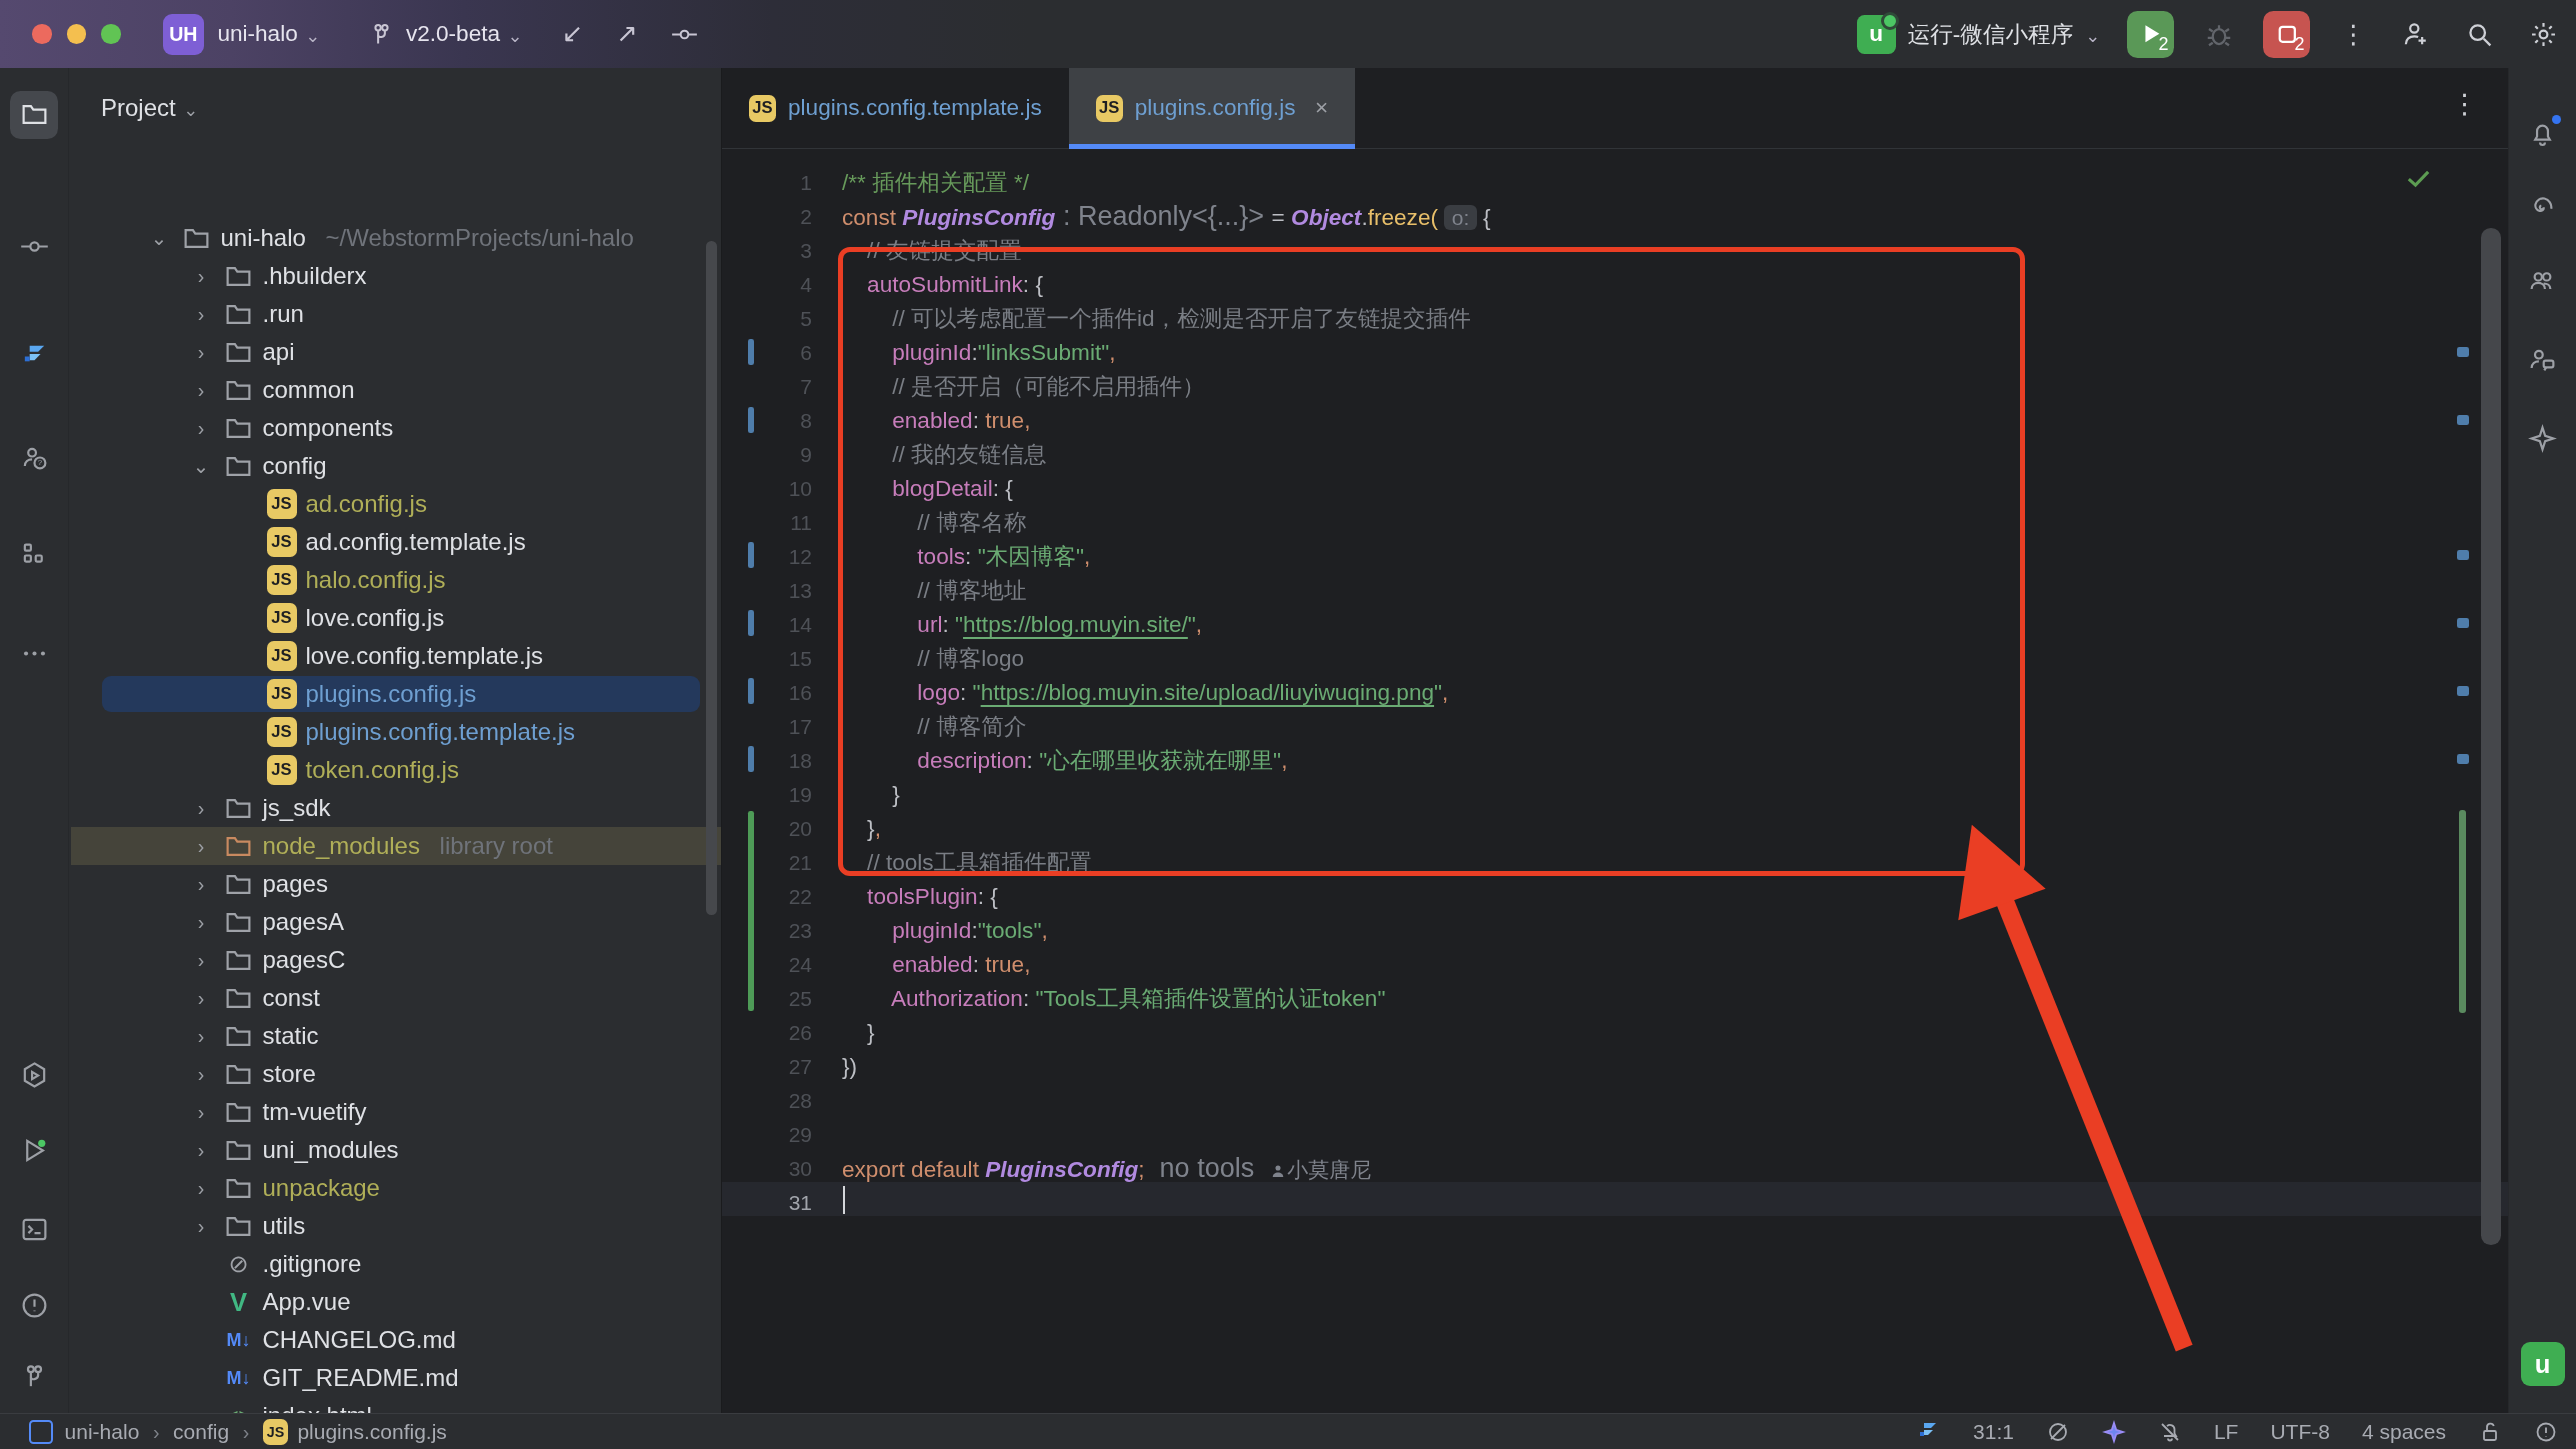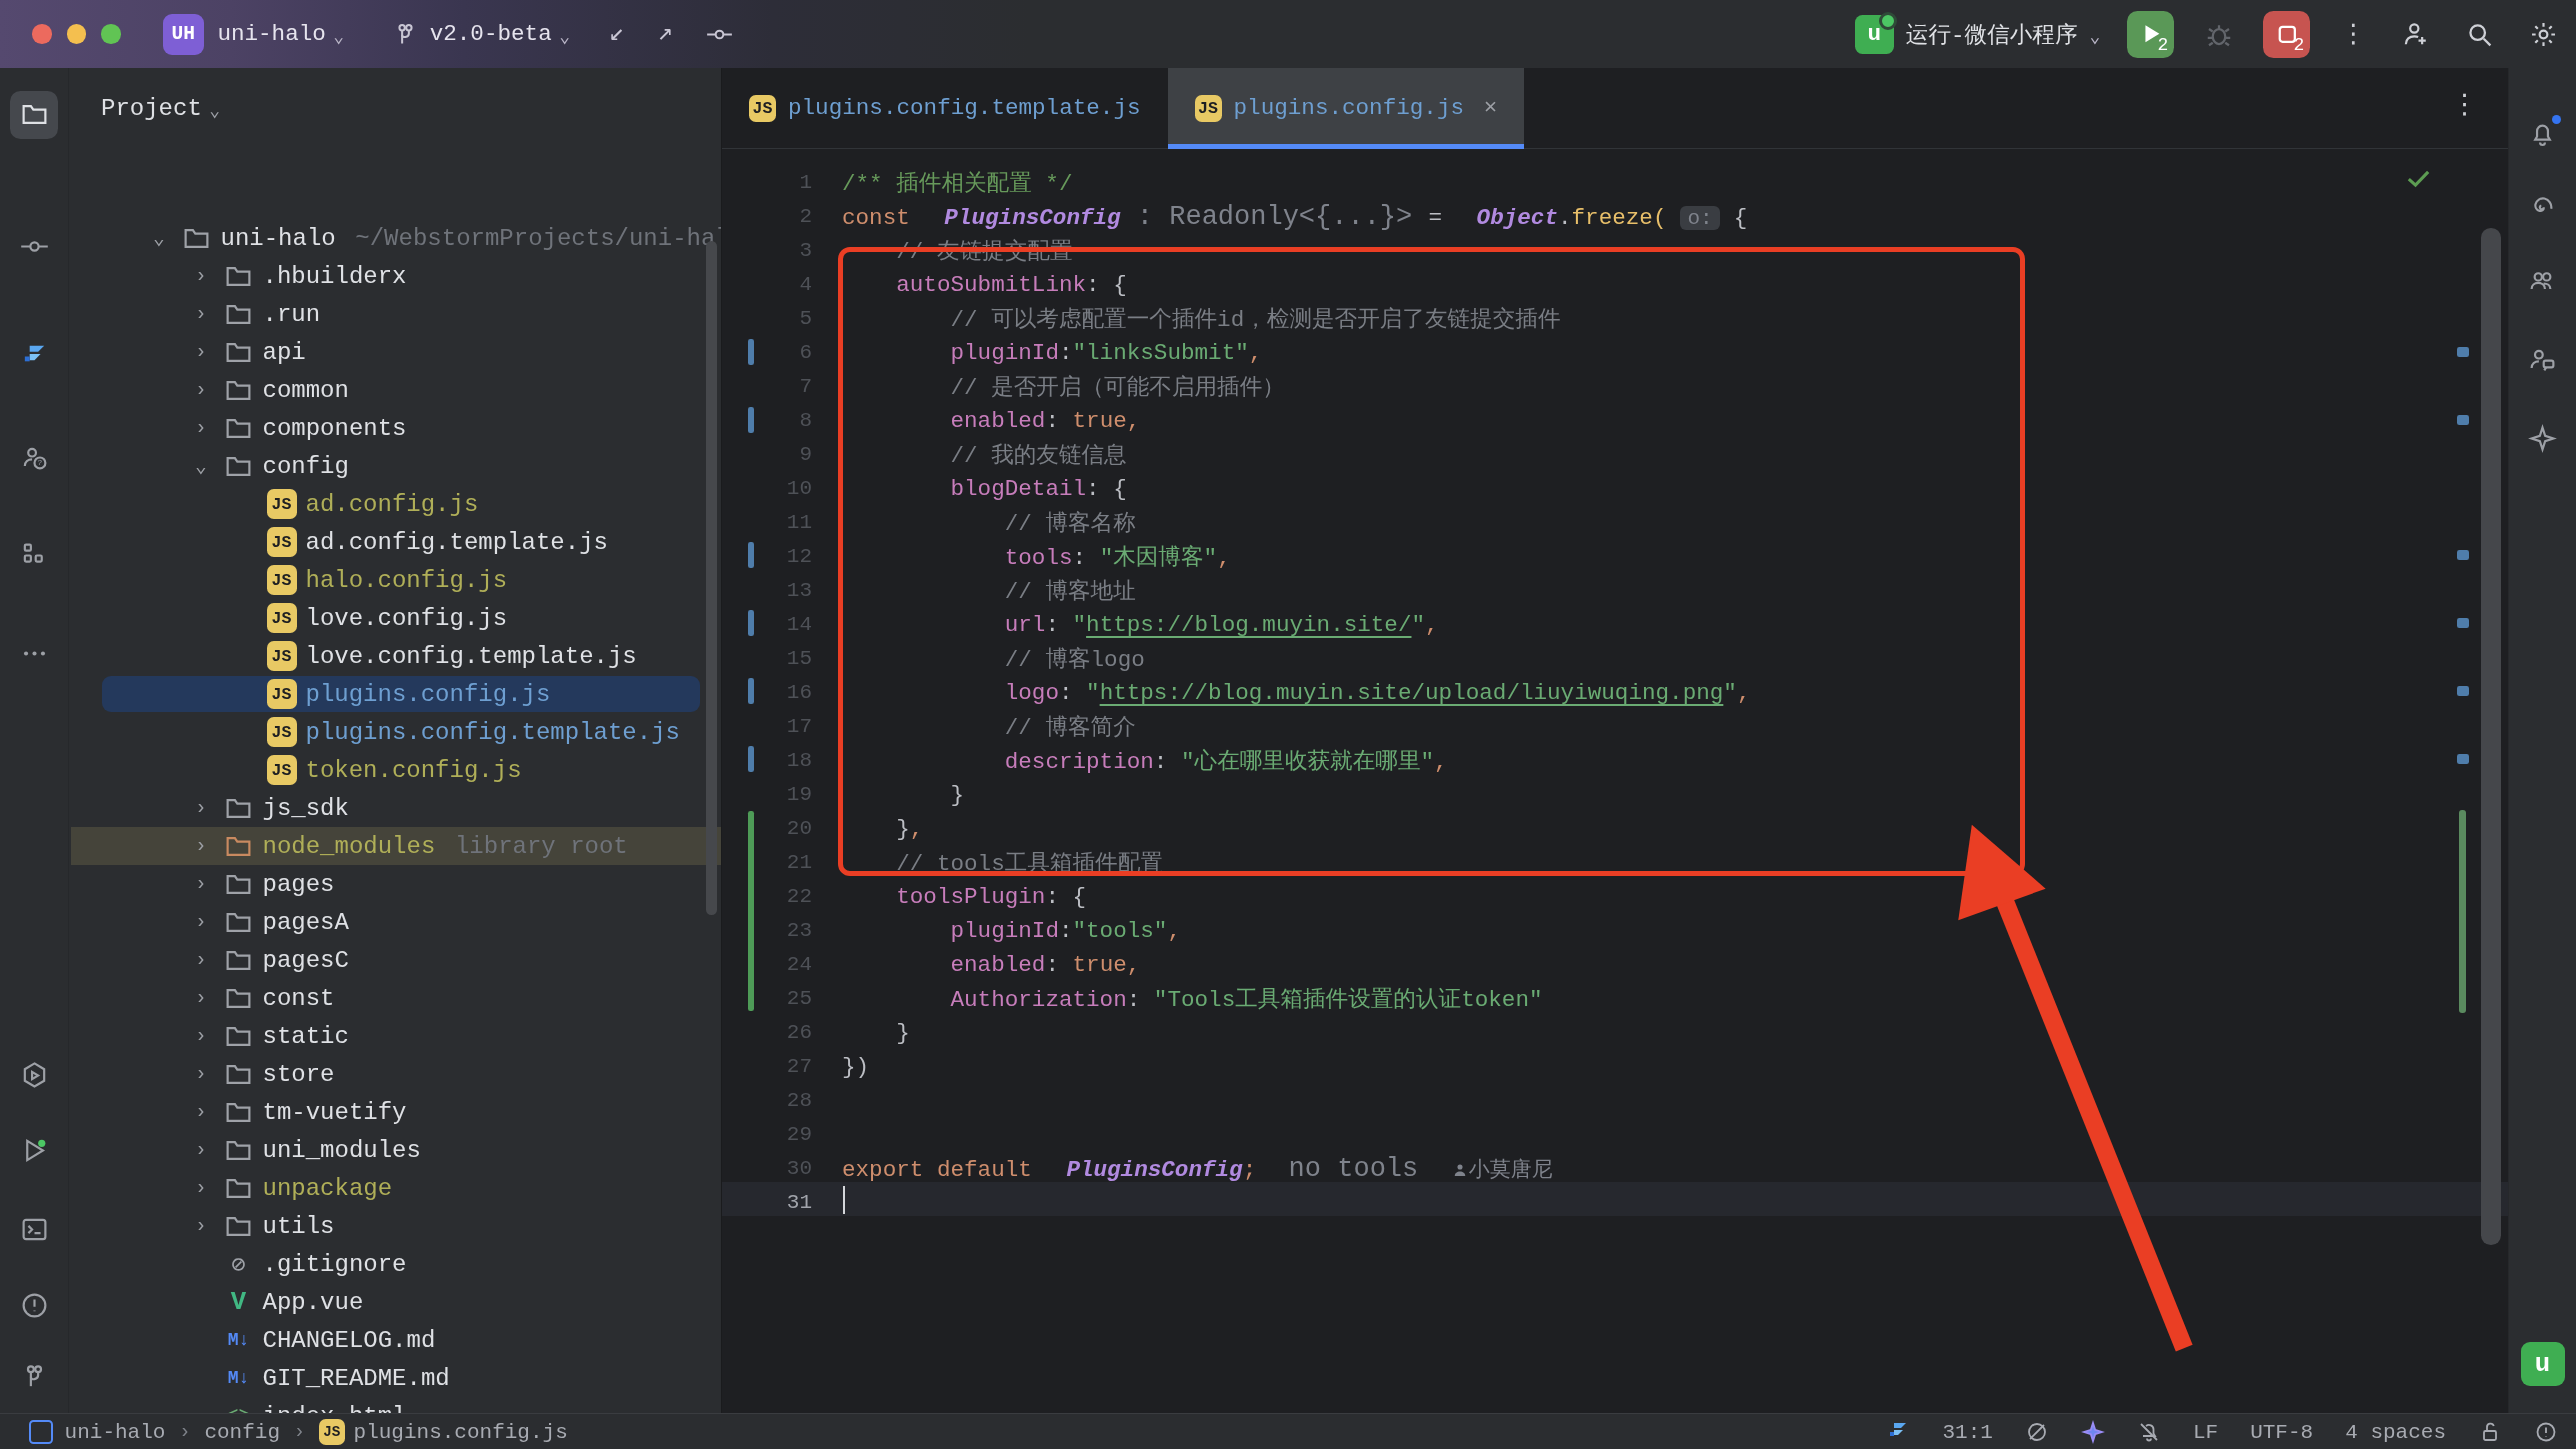--- a/index.html
+++ b/index.html
@@ -4,7 +4,7 @@
 <style>
   html,body{margin:0;padding:0;background:#111;}
   #stage{position:relative;width:2576px;height:1449px;overflow:hidden;
-         background:var(--bg);font-family:Liberation Mono, monospace;
+         background:var(--bg);font-family:Liberation Sans, sans-serif;
          color:var(--text);-webkit-font-smoothing:antialiased;}
   :root{
     --bg:#1e1f22; --panel:#2b2d30; --border:#393b40; --accent:#548af7;

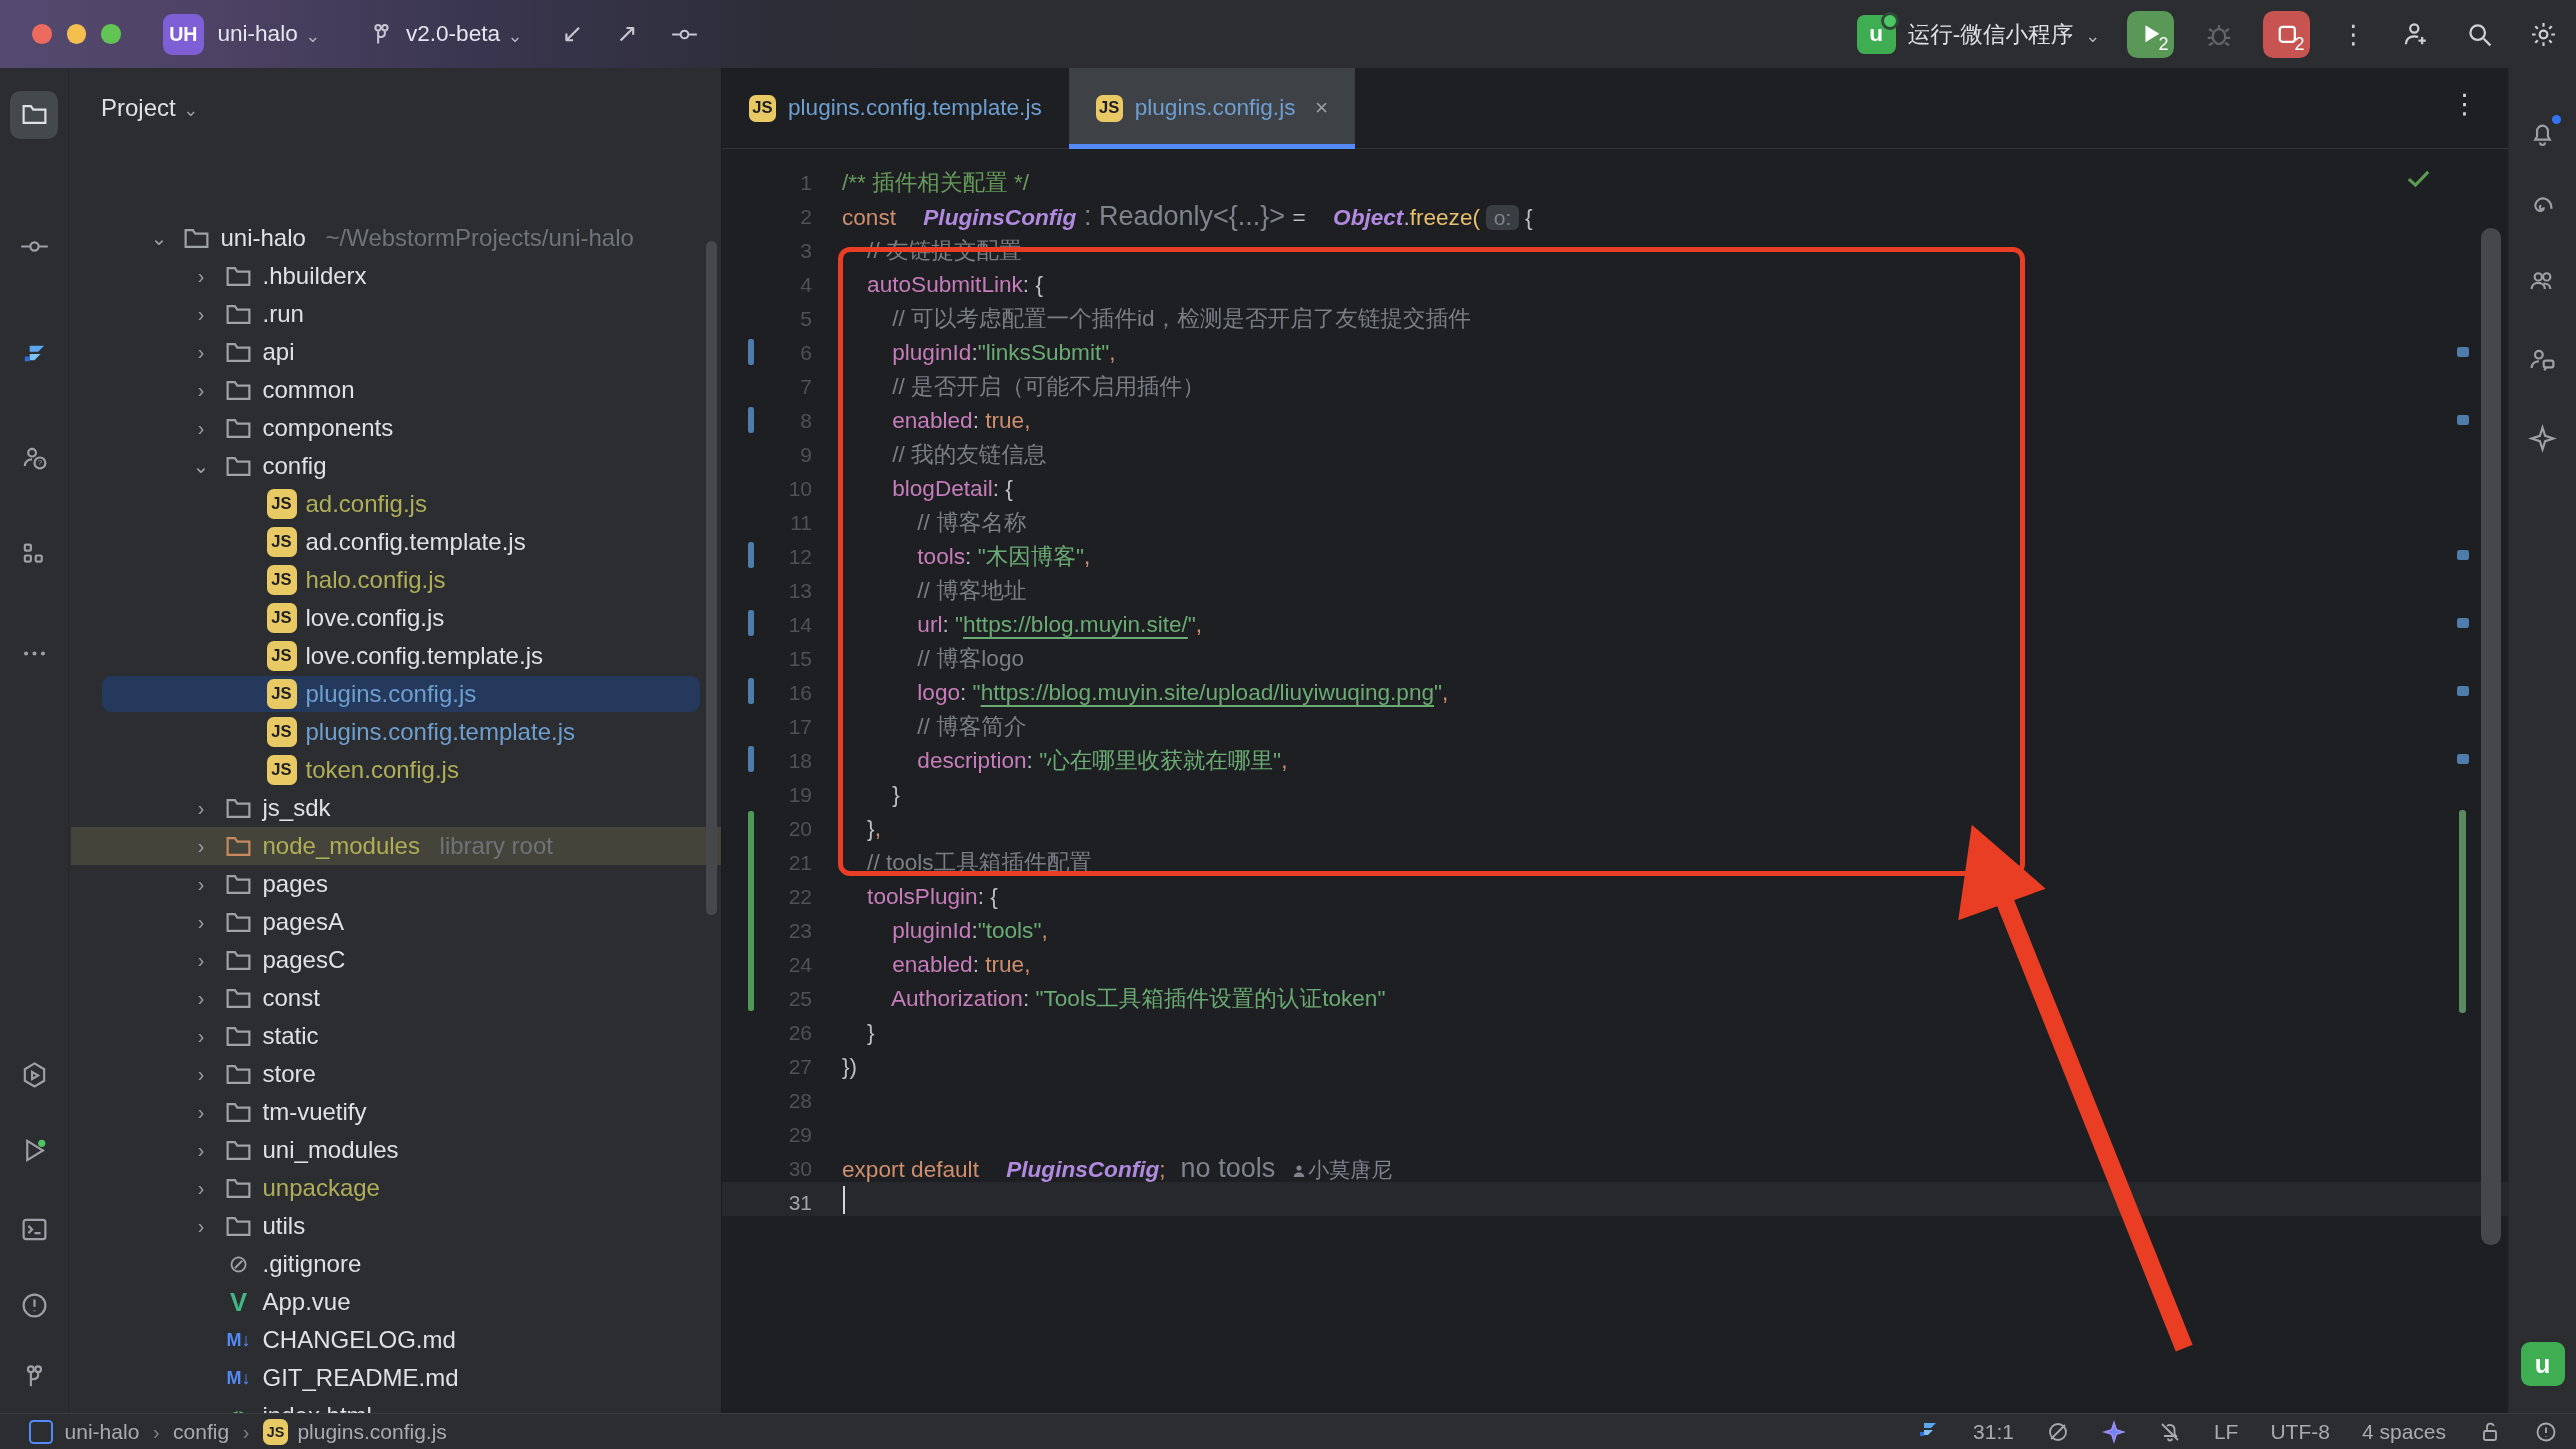--- a/index.html
+++ b/index.html
@@ -88,7 +88,7 @@
   .t-kw{color:var(--kw);} .t-prop{color:var(--prop);} .t-str{color:var(--str);}
   .t-strU{color:var(--str);text-decoration:underline;text-underline-offset:4.5px;}
   .t-com{color:var(--com);} .t-doc{color:var(--doc);} .t-punc{color:var(--punc);}
-  .t-cls{color:var(--cls);font-style:italic;font-weight:bold;margin-left:21px;} .t-func{color:var(--func);}
+  .t-cls{color:var(--cls);font-style:italic;font-weight:bold;} .t-func{color:var(--func);}
   .t-inlay{color:var(--inlay);font-size:27px;} .t-comma{color:var(--kw);}
   .t-chip{color:var(--inlay);background:#3a3d42;border-radius:6px;padding:0.8px 7.5px;font-size:21px;}
   .t-author{color:var(--inlay);font-size:21px;}

